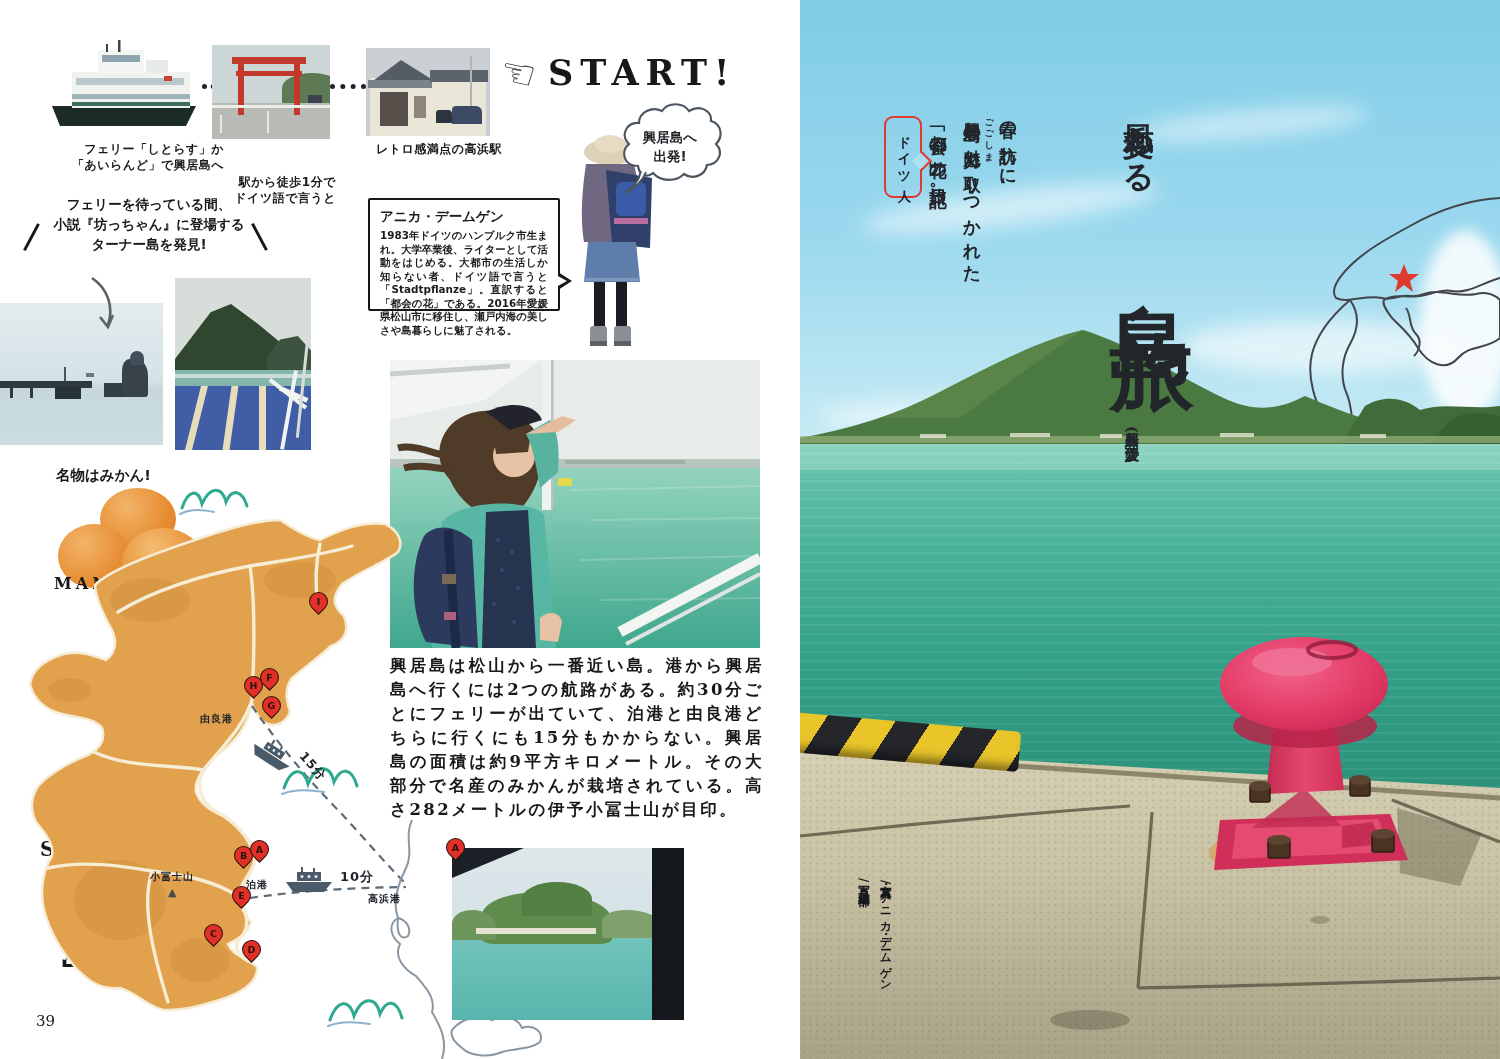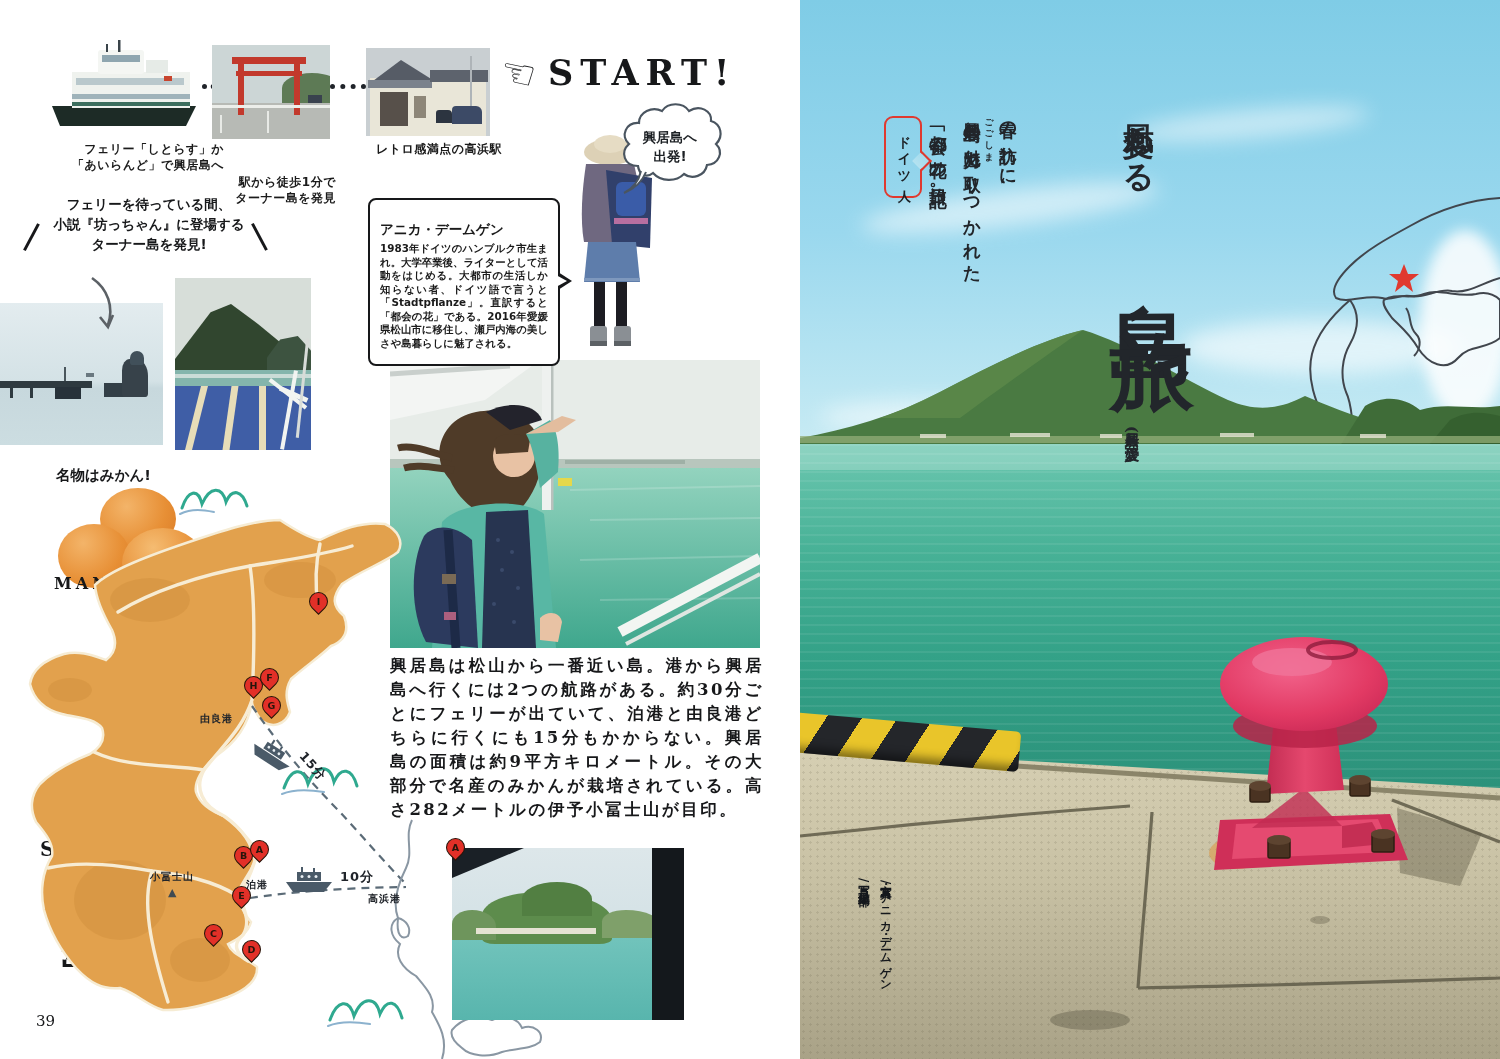--- a/index.html
+++ b/index.html
@@ -109,7 +109,7 @@
     </div>
     <div class="abs cap" style="left:206px;top:132px;width:130px;margin-top:42px;">
       <div>駅から徒歩1分で</div>
-      <div>ターナー島を発見</div>
+      <div>ドイツ語で言うと</div>
     </div>
     <div class="abs cap" style="left:356px;top:141px;width:146px;">
       <div>レトロ感満点の高浜駅</div>

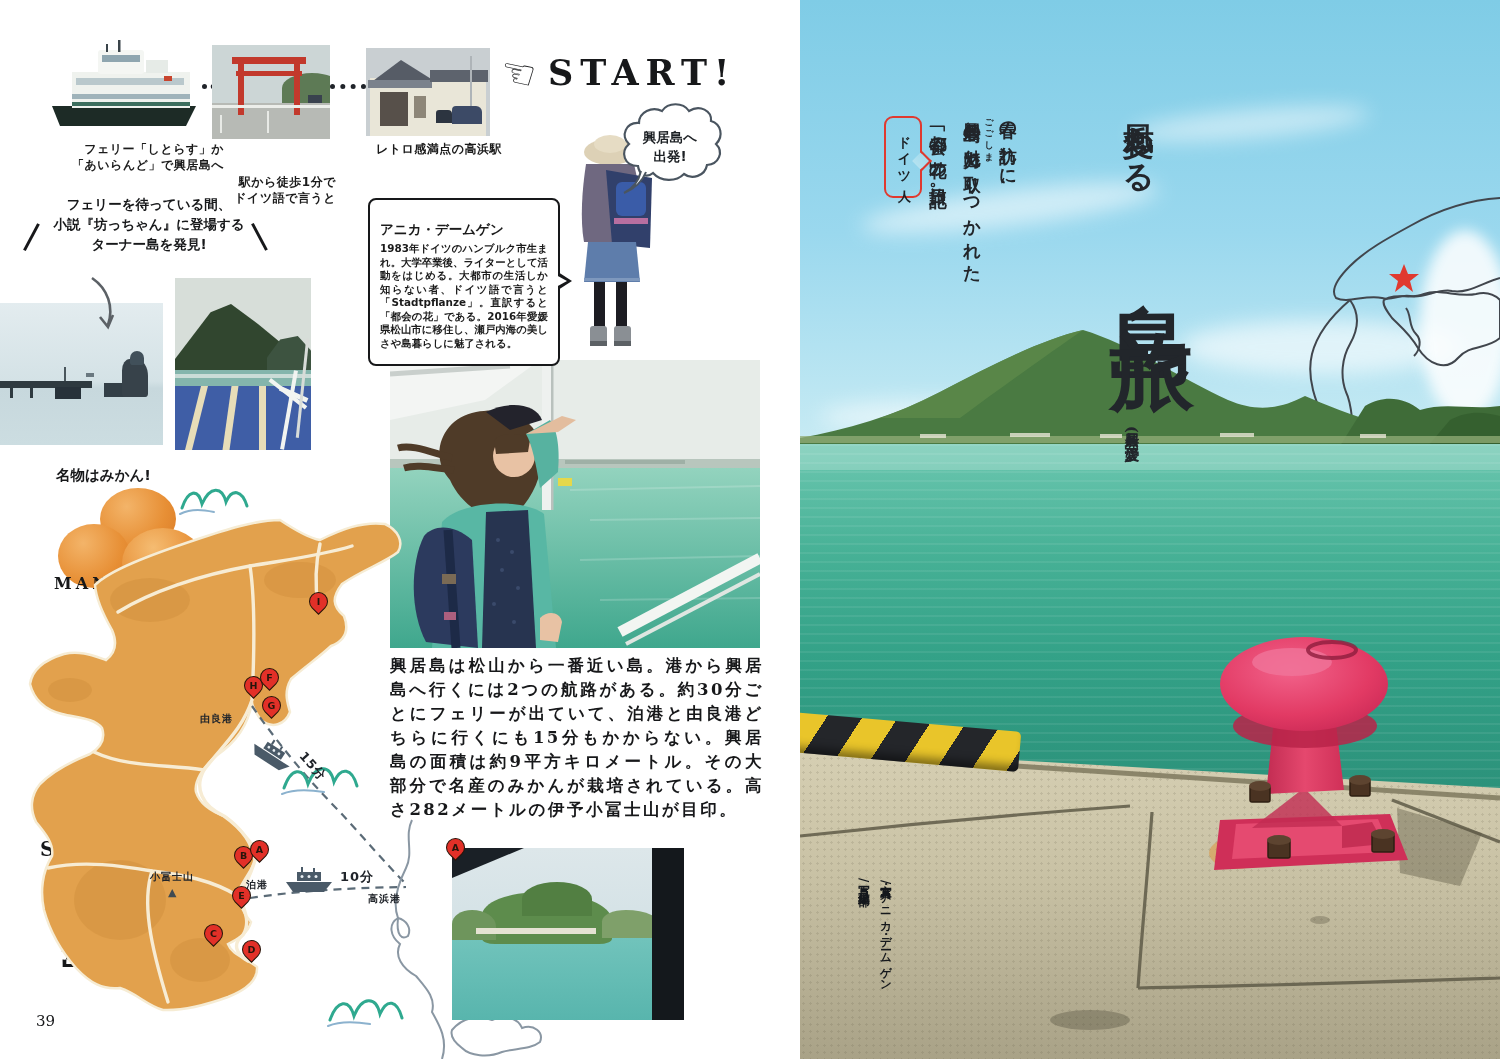--- a/index.html
+++ b/index.html
@@ -25,8 +25,8 @@
   .bubbletext{position:absolute;width:100%;text-align:center;font-weight:700;font-size:13.5px;line-height:19px;color:#1c2024;}
 
   
-  #profile-box{left:368px;top:198px;width:192px;height:168px;border:2px solid #17181a;border-radius:8px;
-      background:#fff;padding:21px 10px;box-sizing:border-box;z-index:5;}
+  #profile-box{left:368px;top:198px;width:192px;height:113px;border:2px solid #17181a;border-radius:2px;
+      background:#fff;padding:8px 10px;box-sizing:border-box;z-index:5;}
   #profile-box:after{content:"";position:absolute;right:-14px;top:72px;width:0;height:0;
       border-top:9px solid transparent;border-bottom:9px solid transparent;border-left:14px solid #17181a;}
   #profile-box:before{content:"";position:absolute;right:-9px;top:75px;width:0;height:0;z-index:2;

